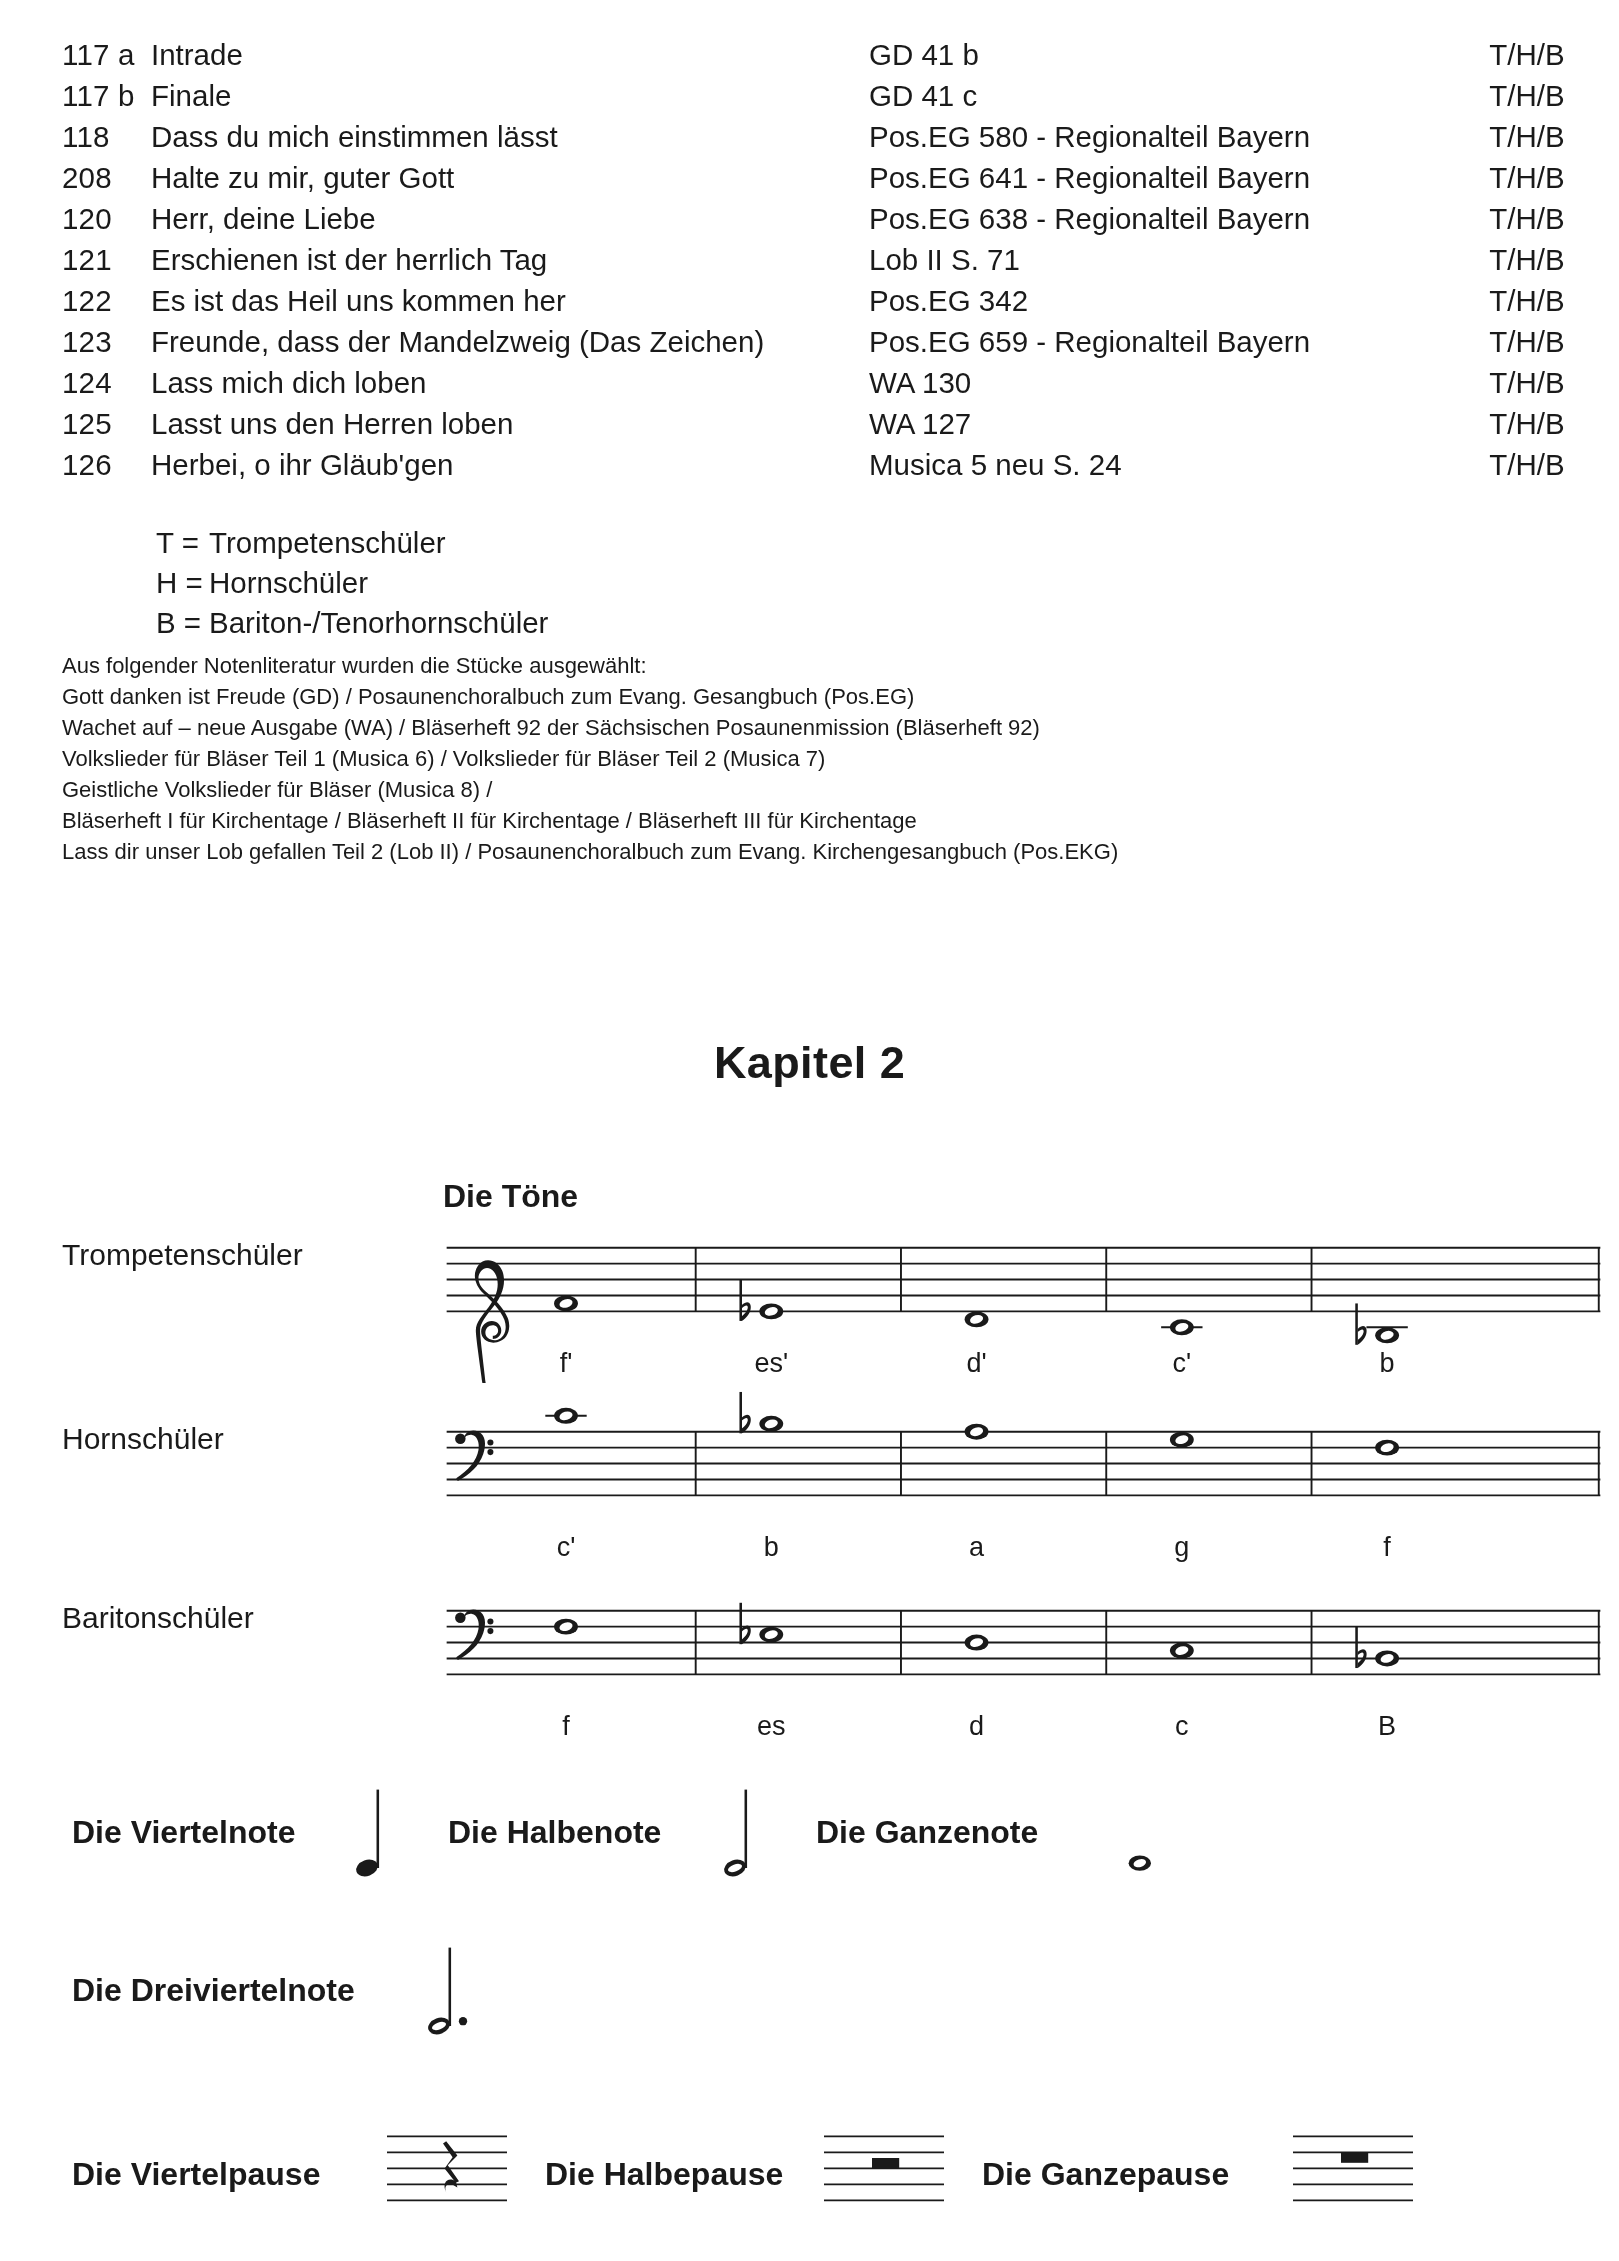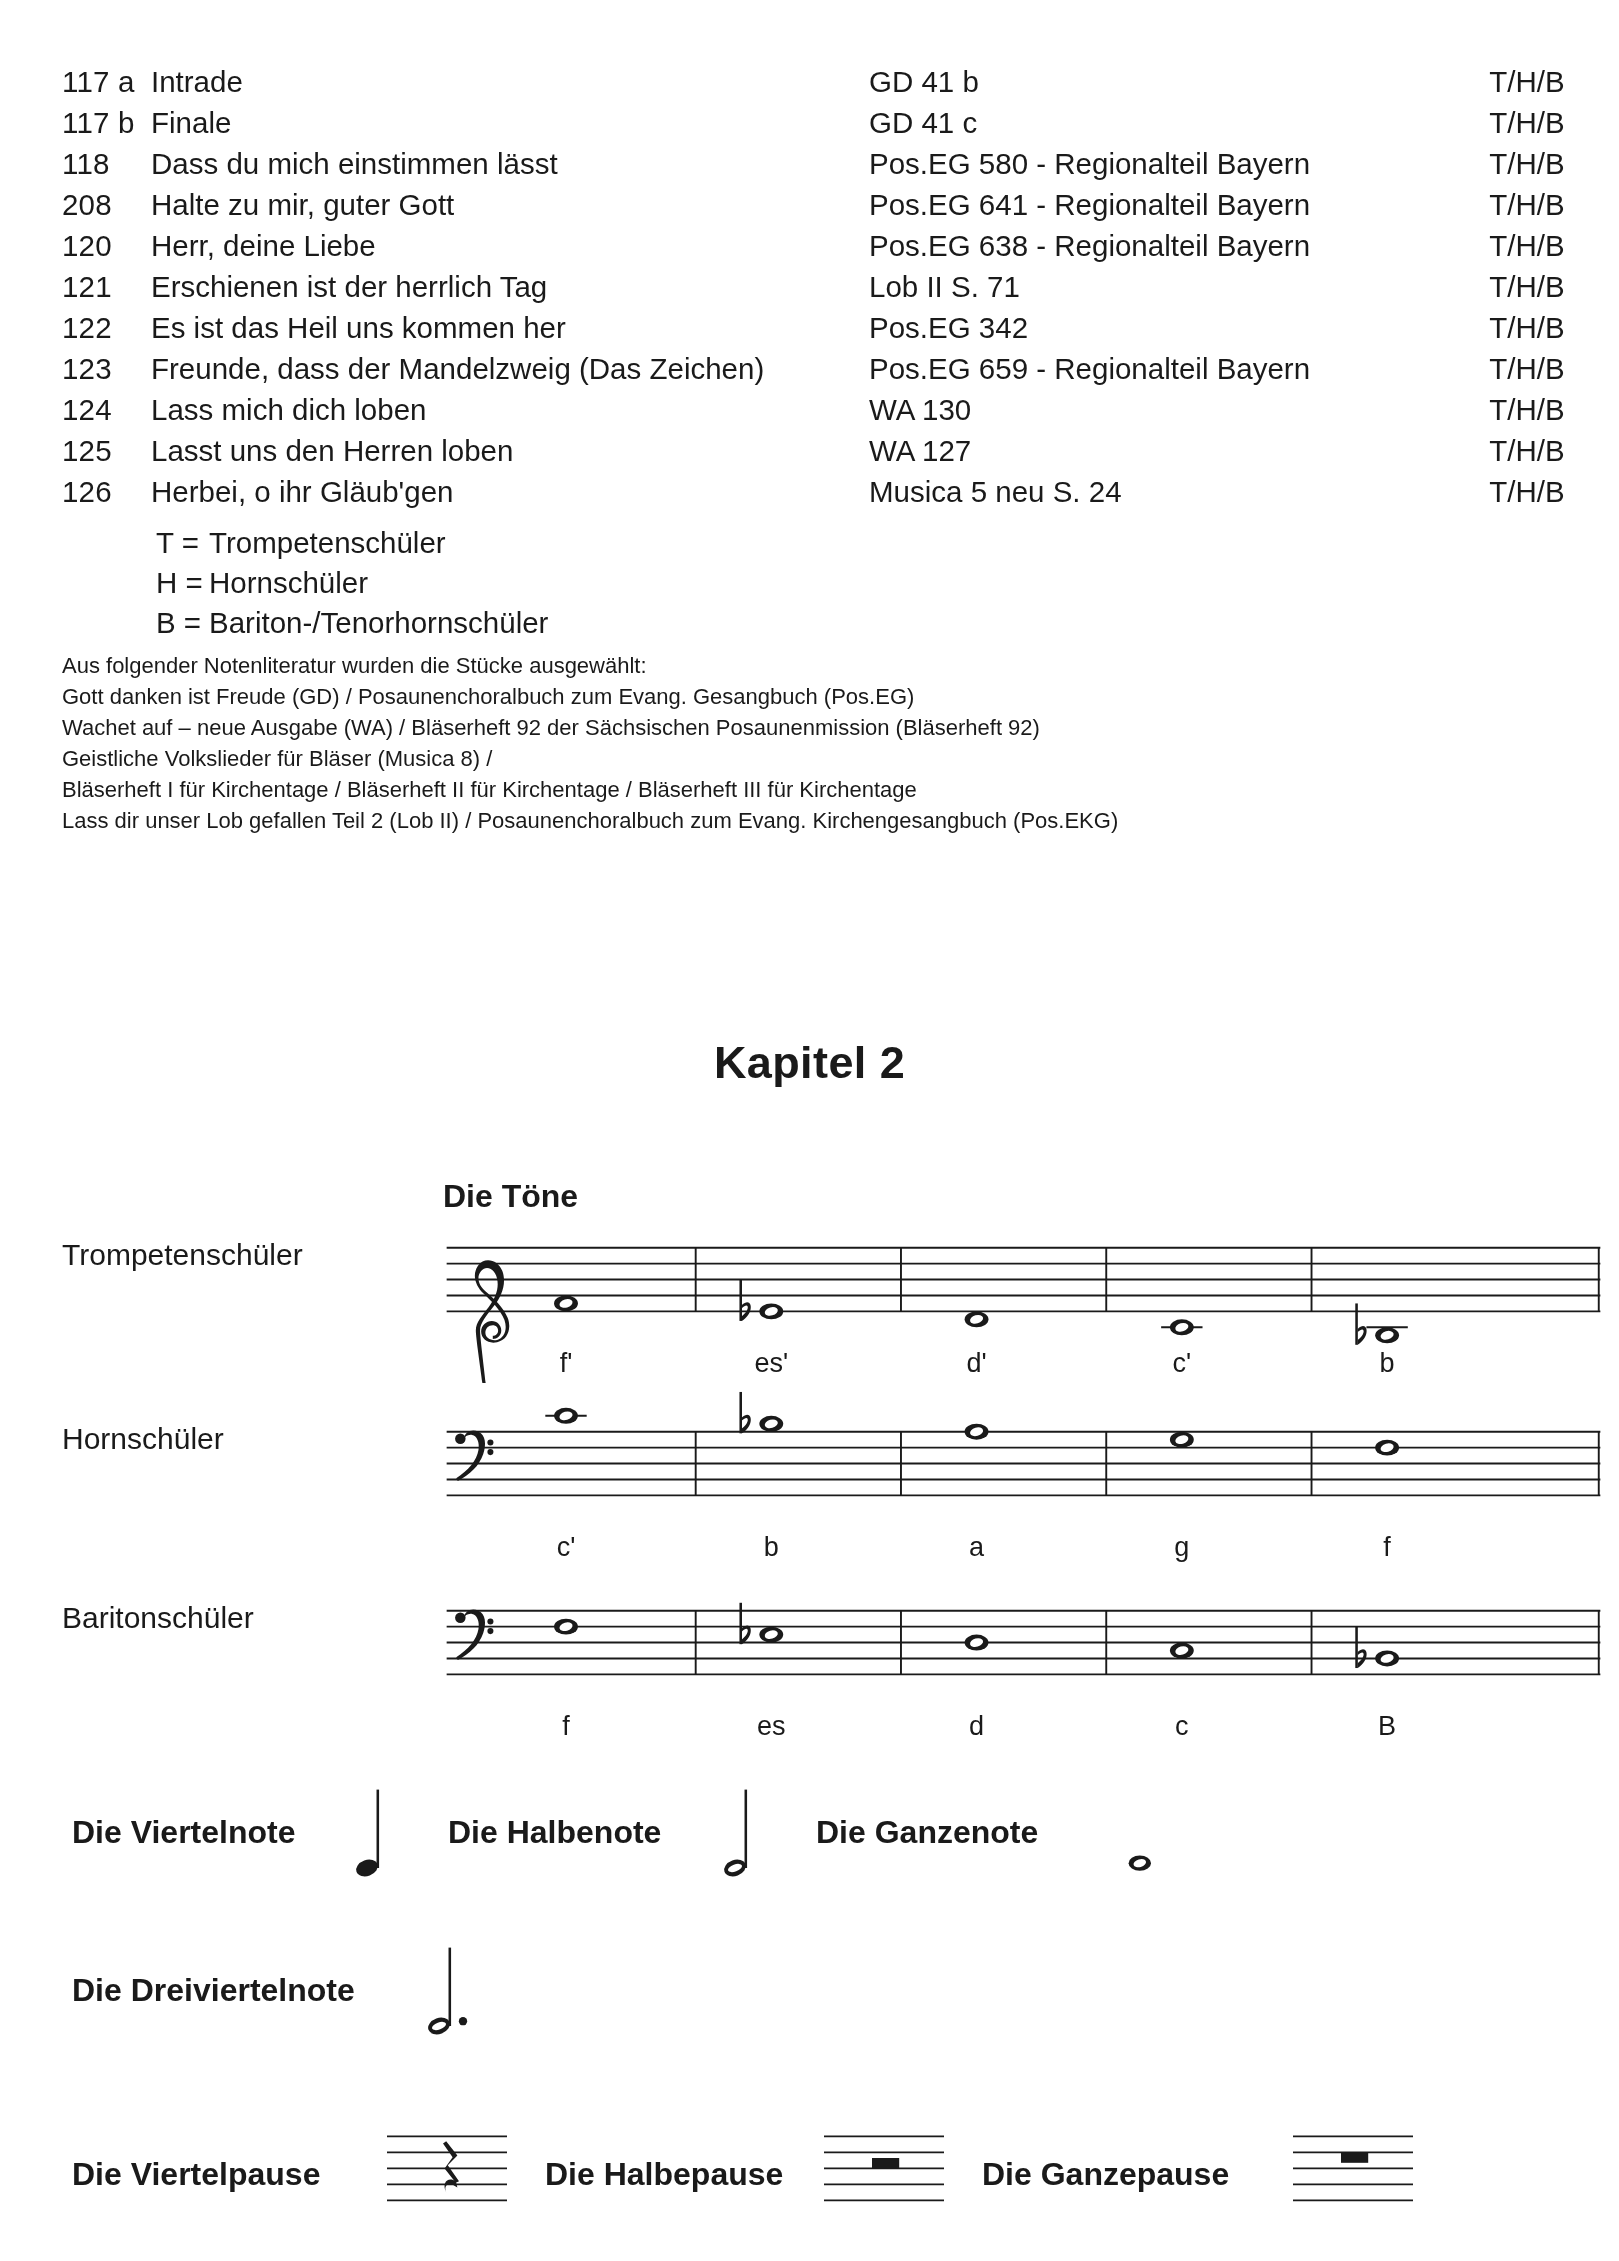--- a/index.html
+++ b/index.html
@@ -18,7 +18,7 @@
   .piece-row { display:flex; align-items:baseline; height:41px; font-size:29.5px; }
   .pr-num   { width:89px; flex:0 0 89px; letter-spacing:0.2px; }
   .pr-title { width:718px; flex:0 0 718px; }
-  .pr-src   { width:594px; flex:0 0 594px;margin-top:27px; }
+  .pr-src   { width:594px; flex:0 0 594px; }
   .pr-voice { width:128px; flex:0 0 128px; text-align:center; }
 
   

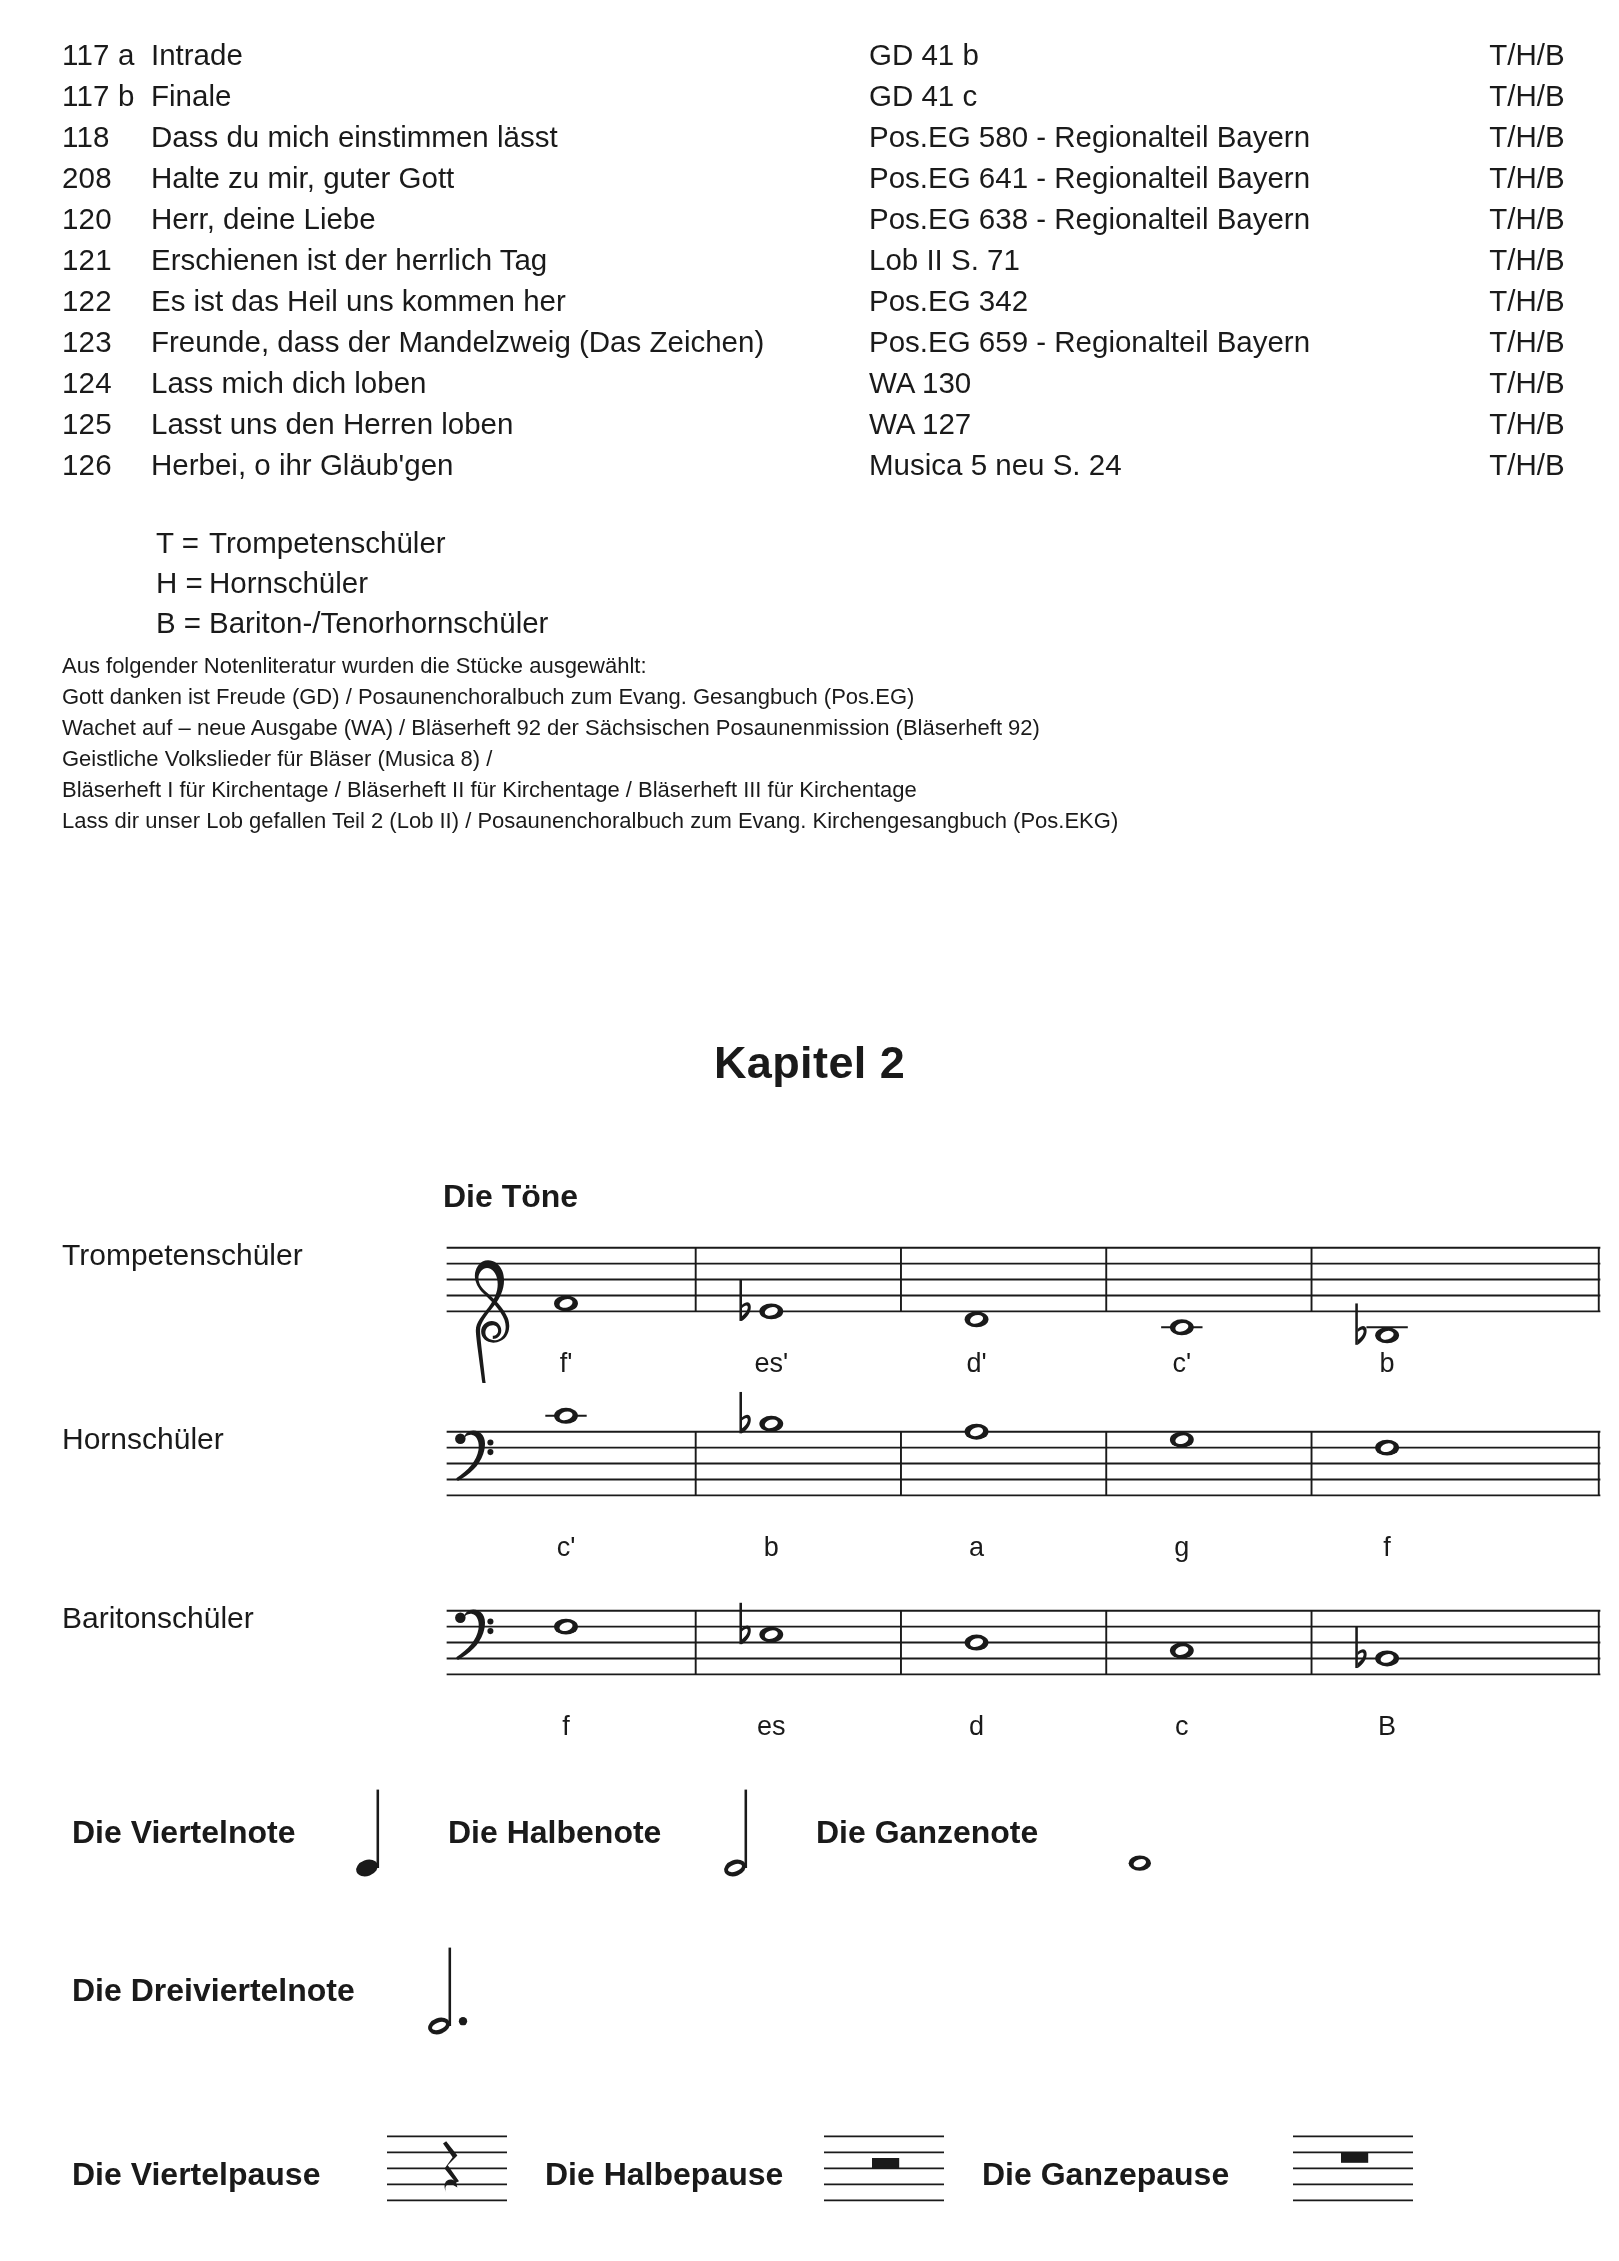--- a/index.html
+++ b/index.html
@@ -151,6 +151,7 @@
     <div id="sources-lines">
         <div class="src-line">Gott danken ist Freude (GD) / Posaunenchoralbuch zum Evang. Gesangbuch (Pos.EG)</div>
         <div class="src-line">Wachet auf – neue Ausgabe (WA) / Bläserheft 92 der Sächsischen Posaunenmission (Bläserheft 92)</div>
+        <div class="src-line">Volkslieder für Bläser Teil 1 (Musica 6) / Volkslieder für Bläser Teil 2 (Musica 7)</div>
         <div class="src-line">Geistliche Volkslieder für Bläser (Musica 8) /</div>
         <div class="src-line">Bläserheft I  für Kirchentage / Bläserheft II für Kirchentage / Bläserheft III für Kirchentage</div>
         <div class="src-line">Lass dir unser Lob gefallen Teil 2 (Lob II) / Posaunenchoralbuch zum Evang. Kirchengesangbuch (Pos.EKG)</div>

